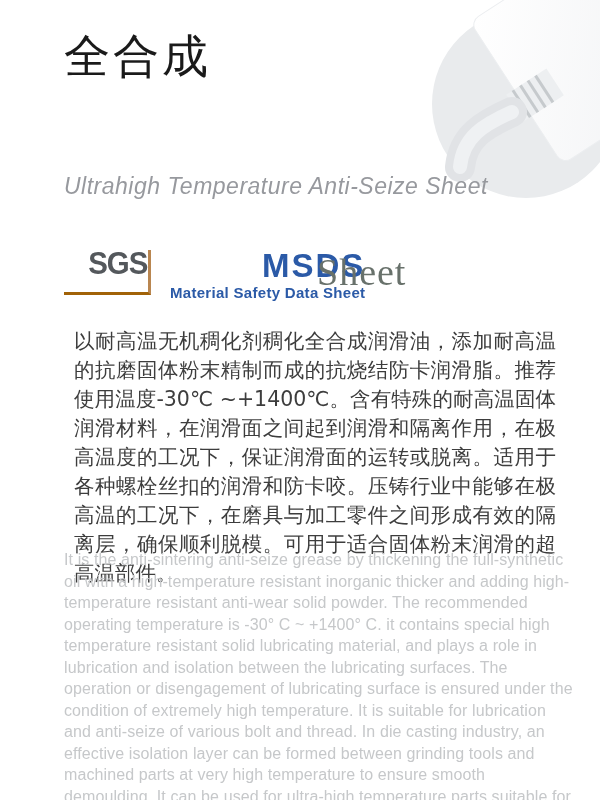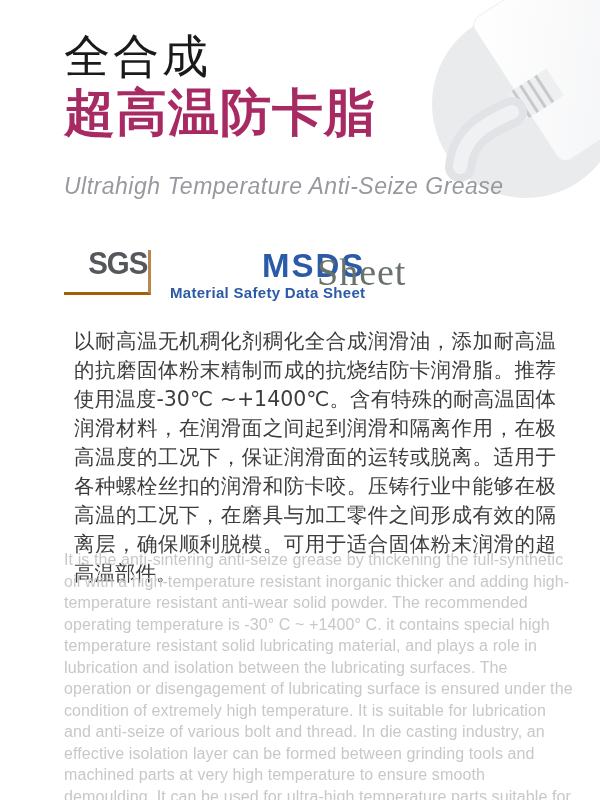--- a/index.html
+++ b/index.html
@@ -81,7 +81,6 @@
 
   <h1 class="title-block">
     <span class="title-cn-1">全合成</span>
-    <span class="title-cn-2">超高温防卡脂</span>
   </h1>
 
   <div class="subtitle">

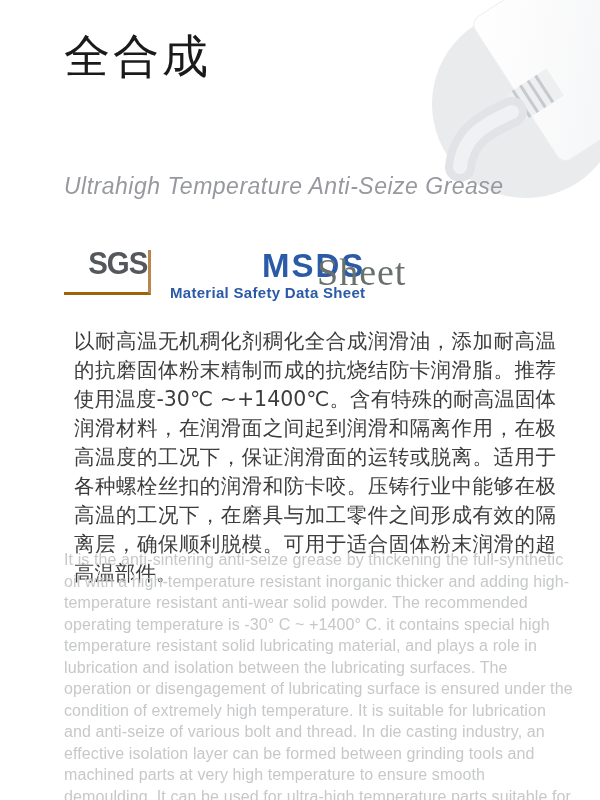--- a/index.html
+++ b/index.html
@@ -84,7 +84,7 @@
   </h1>
 
   <div class="subtitle">
-    <span>Ultrahigh Temperature Anti-Seize Grease</span>
+    <span>Ultrahigh Temperature Anti-Seize Sheet</span>
   </div>
 
   <div class="sgs">

